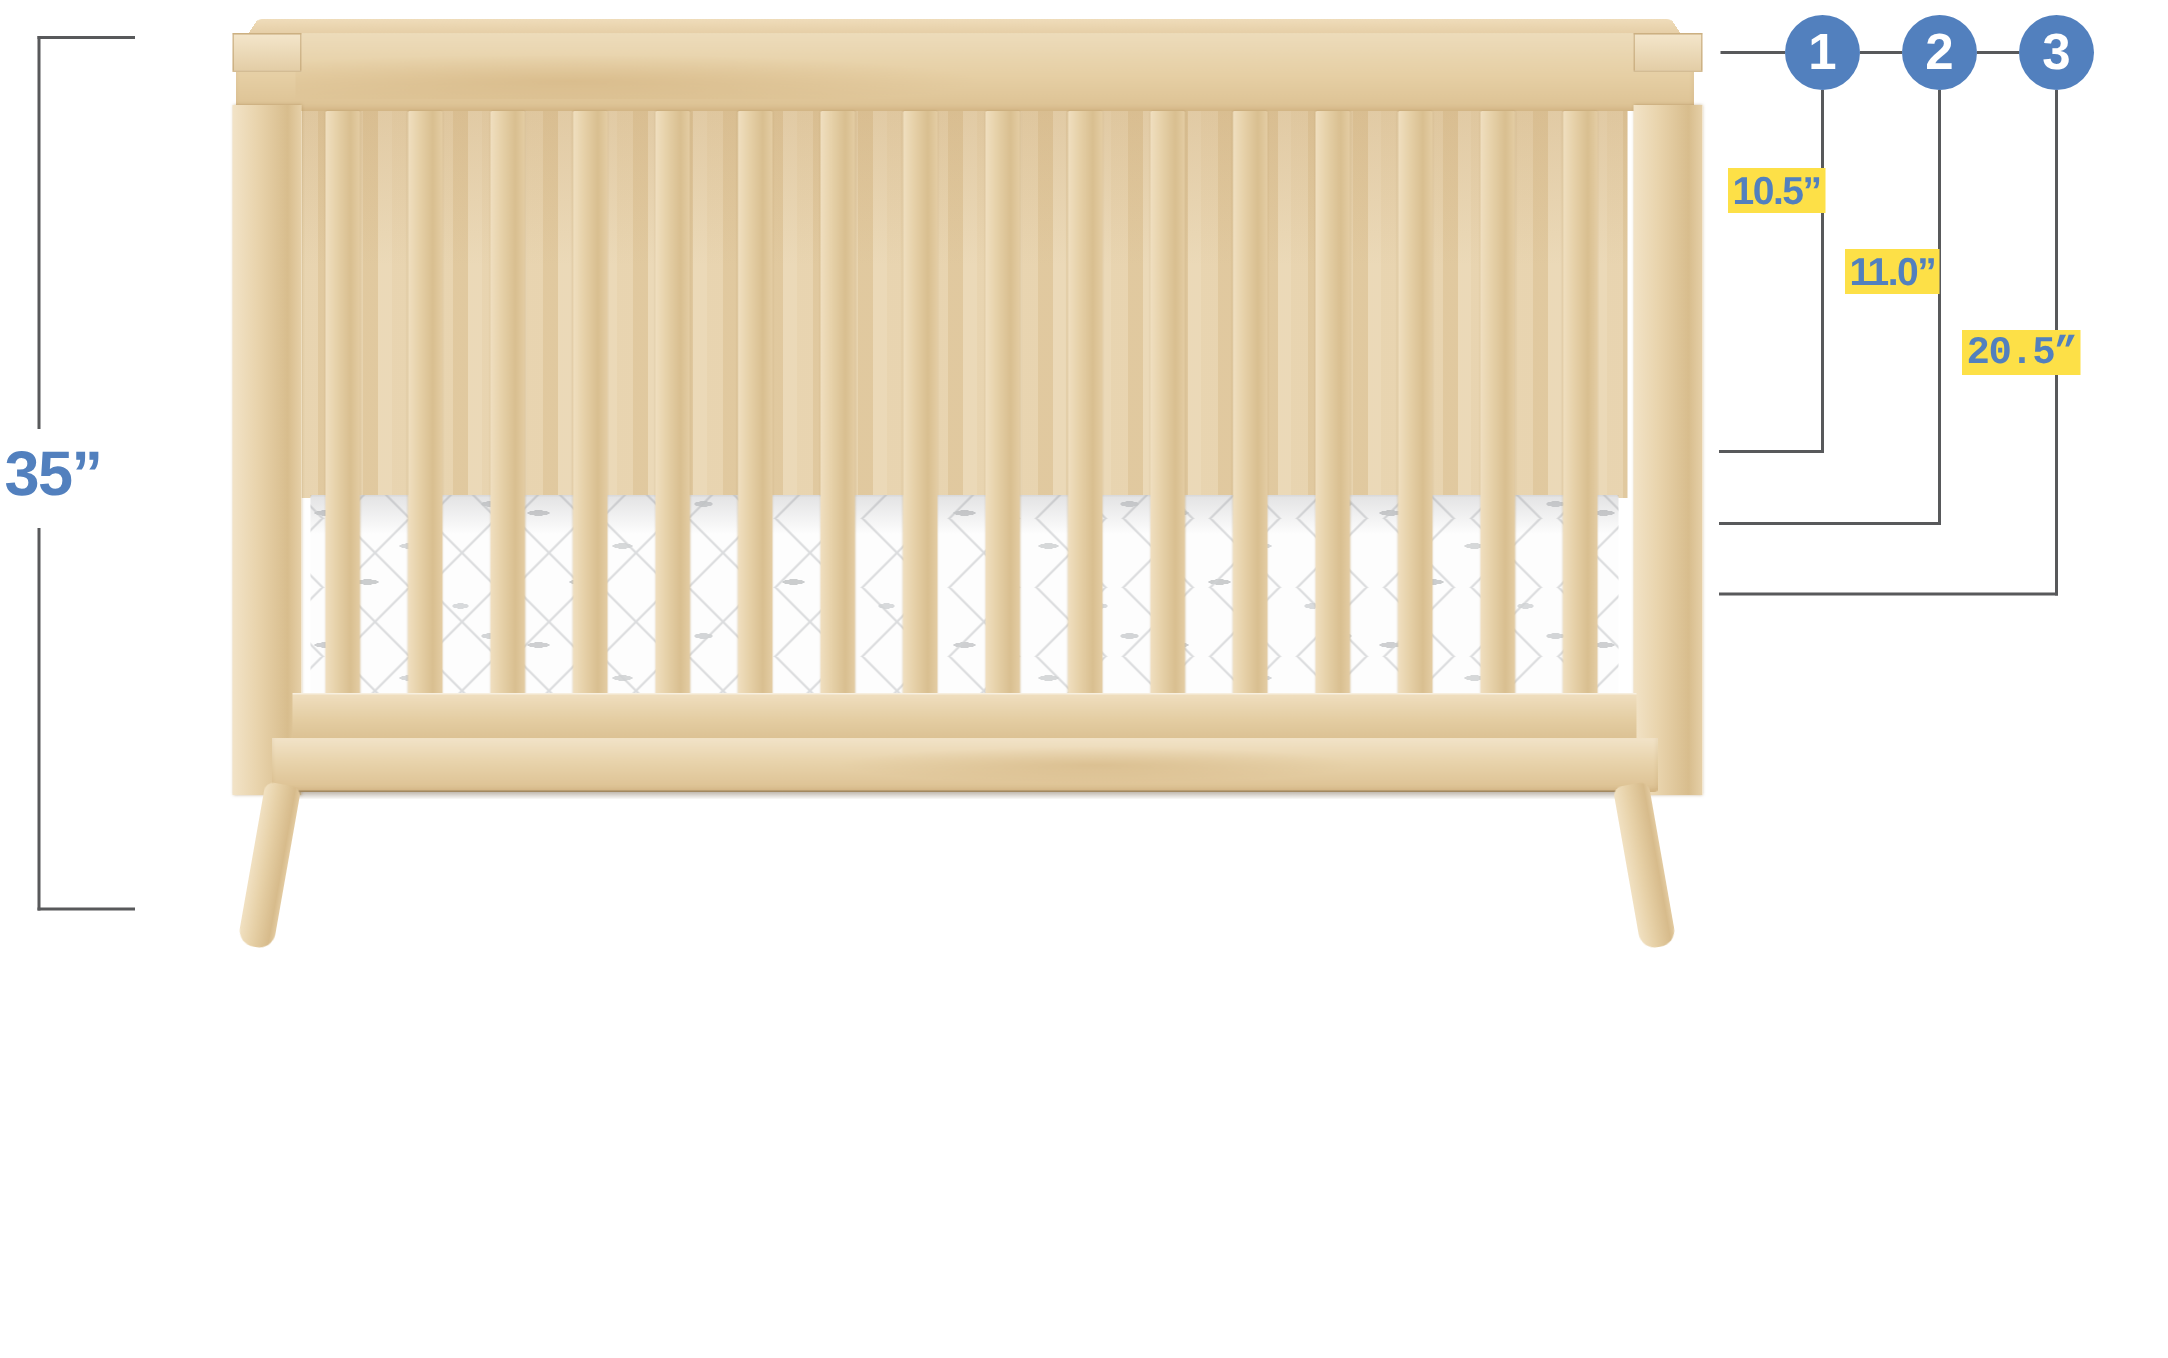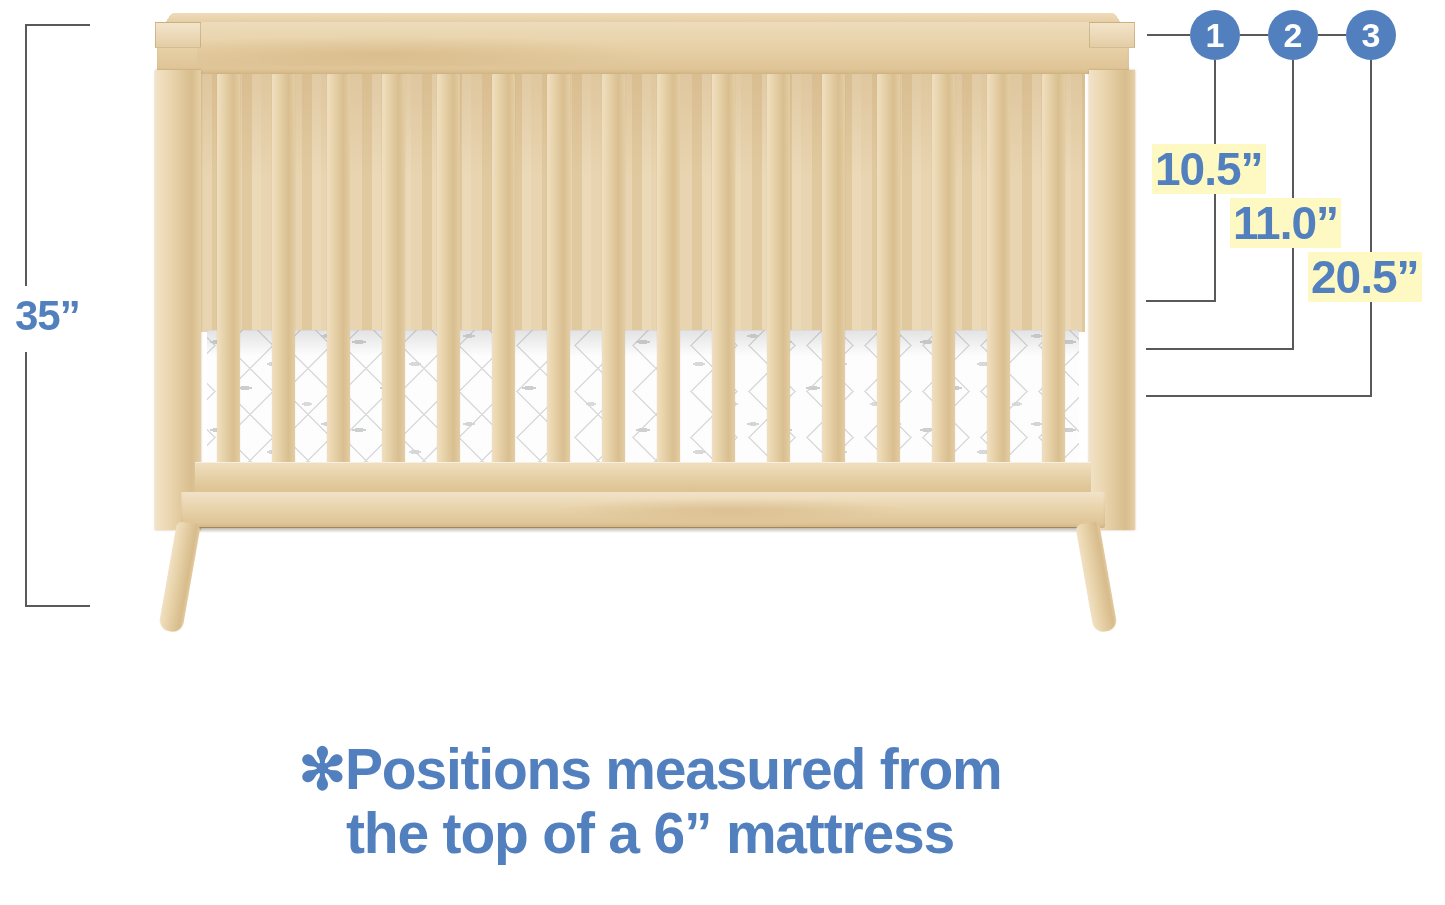--- a/index.html
+++ b/index.html
@@ -231,16 +231,15 @@
   }
   .pos-label {
     position: absolute;
-    font-size: 46px;
+    font-size: 26px;
     font-weight: bold;
     color: #5280be;
     letter-spacing: -1px;
     white-space: nowrap;
     line-height: 1;
     z-index: 2;
-    background: #fef9c3;
+    background: #fde047;
     padding: 2px 3px;
-    margin-top: 32px;
   }
 
   

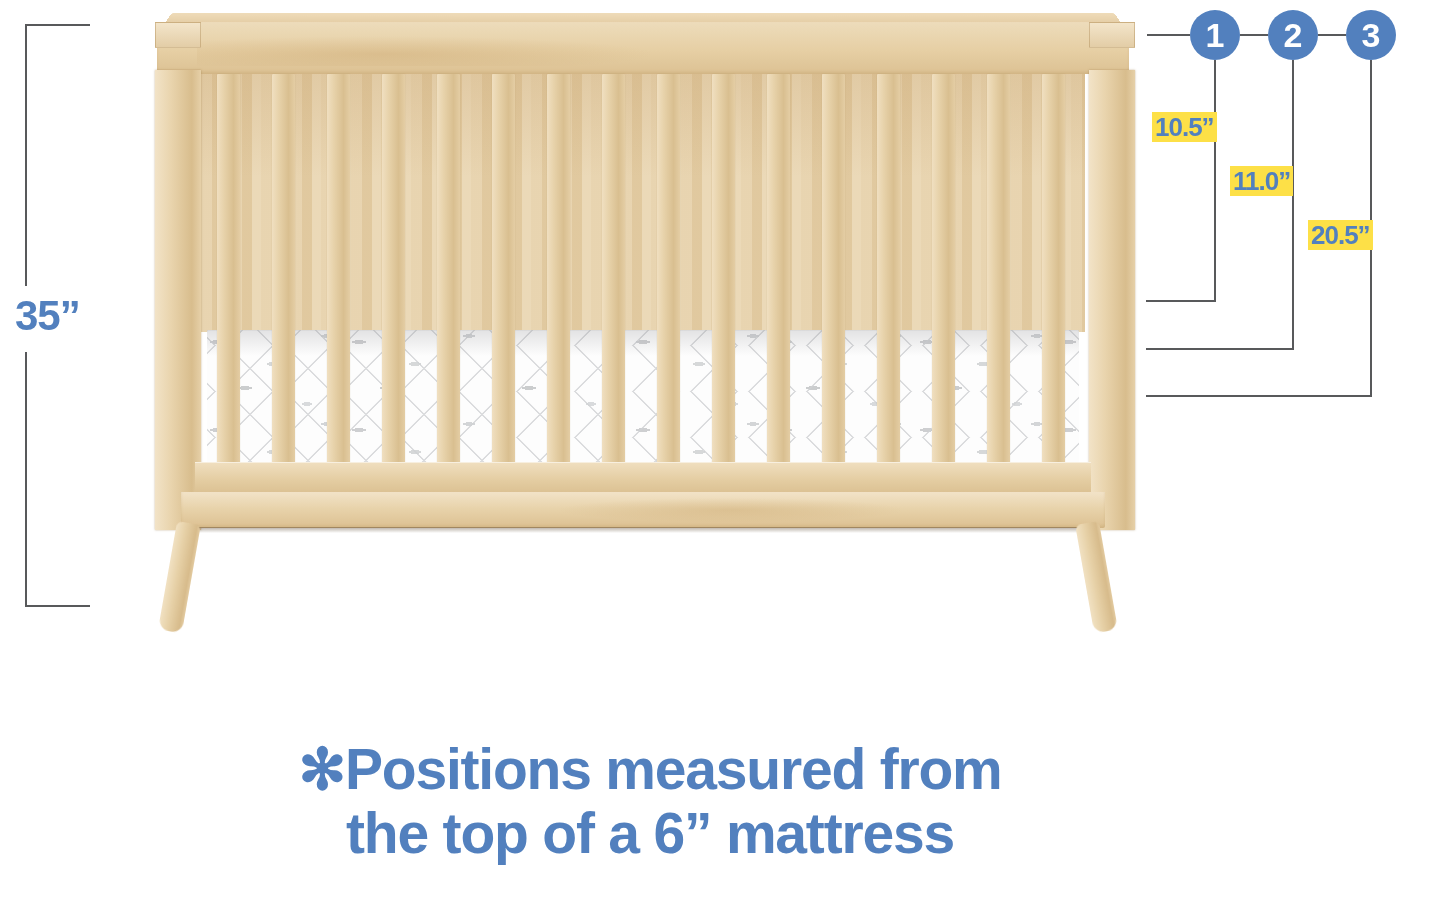--- a/index.html
+++ b/index.html
@@ -337,7 +337,7 @@
 
     <div class="pos-label" style="left:22px;  top:112px;">10.5”</div>
     <div class="pos-label" style="left:100px; top:166px;">11.0”</div>
-    <div class="pos-label" style="left:178px; top:220px;">20.5”</div>
+    <div class="pos-label" style="left:178px; top:220px;font-family:Liberation Mono, monospace;">20.5”</div>
   </div>
 
   <div id="caption">

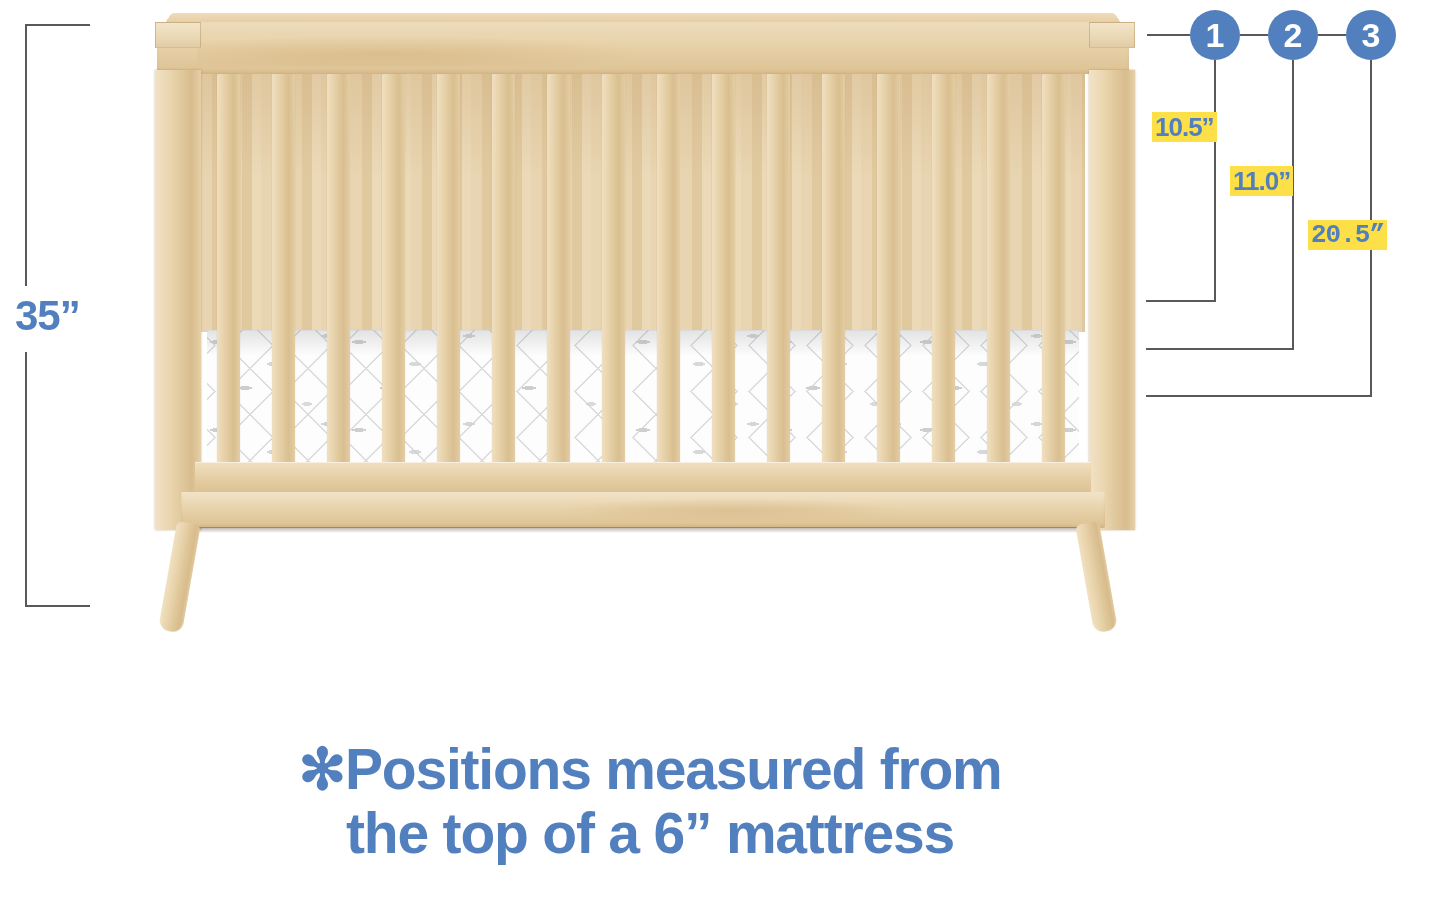--- a/index.html
+++ b/index.html
@@ -36,7 +36,7 @@
   }
   #dim-left-label {
     position: absolute;
-    left: 15px;
+    left: 3px;
     top: 295px;
     width: 110px;
     font-size: 42px;

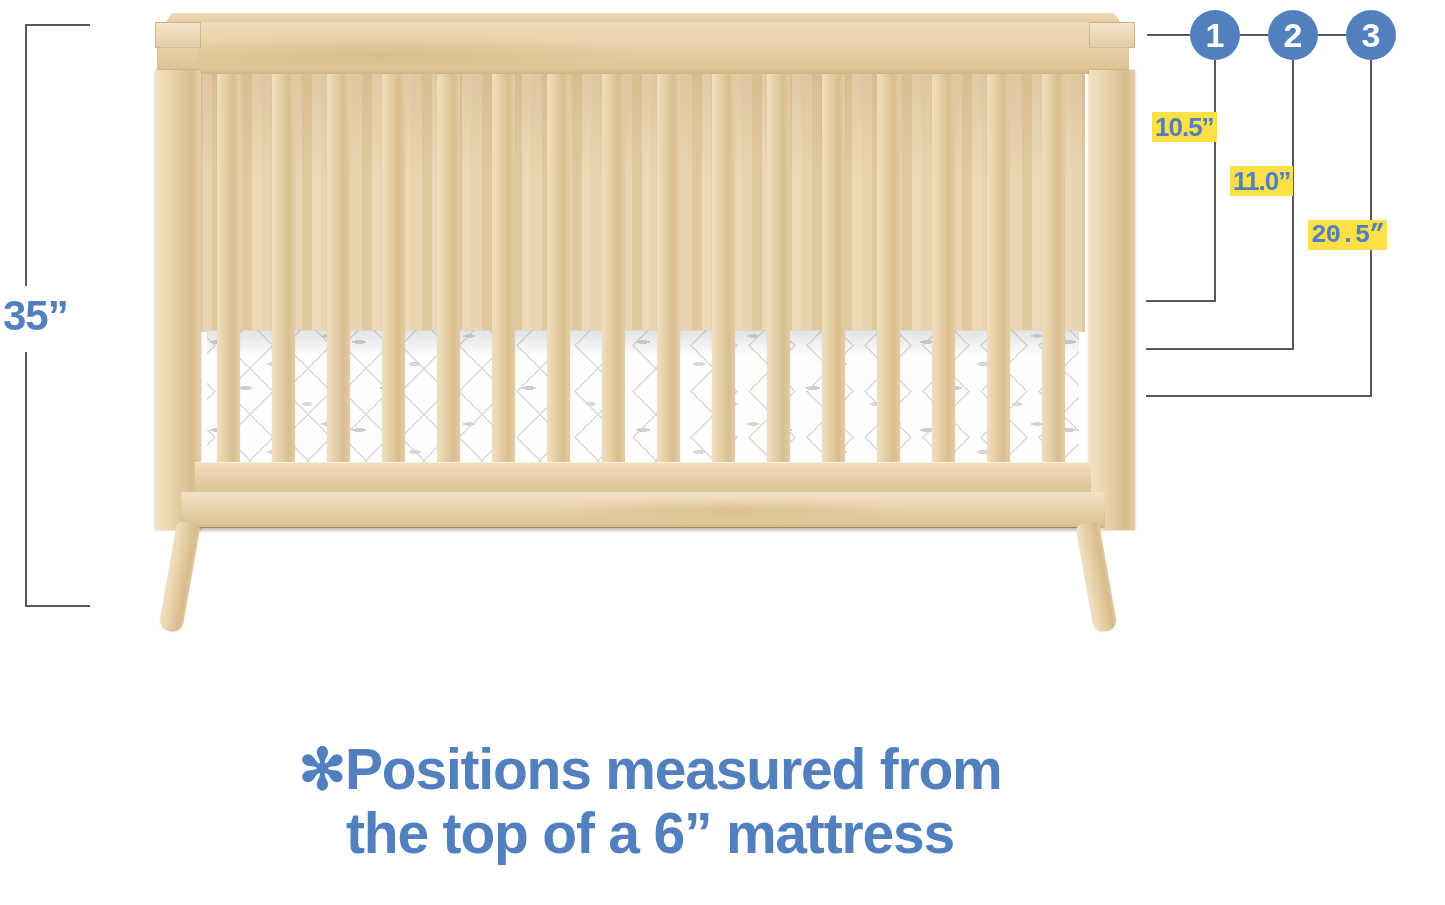--- a/index.html
+++ b/index.html
@@ -340,10 +340,6 @@
     <div class="pos-label" style="left:178px; top:220px;font-family:Liberation Mono, monospace;">20.5”</div>
   </div>
 
-  <div id="caption">
-    <span id="caption-line1"><span>✻</span><span>Positions measured from</span></span>
-    <span id="caption-line2">the top of a 6” mattress</span>
-  </div>
 
 </div>
 

